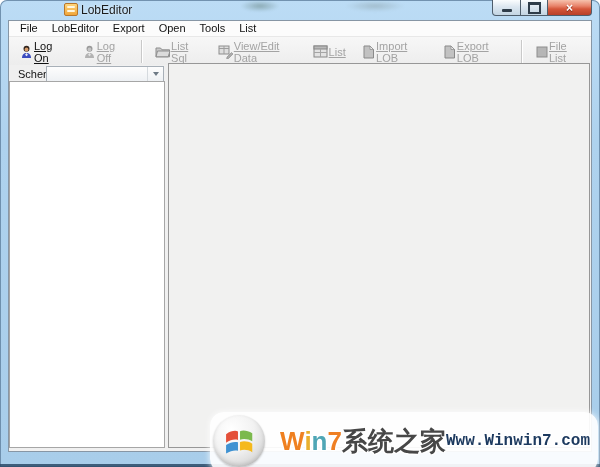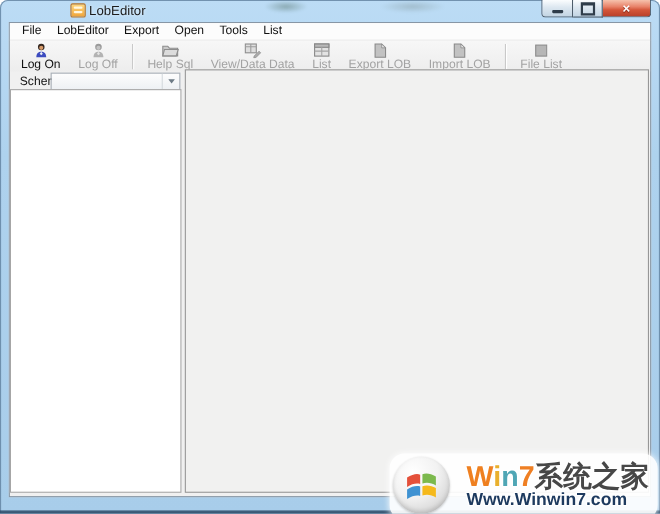--- a/index.html
+++ b/index.html
@@ -39,8 +39,8 @@
 
   .toolbar{height:28px;display:flex;align-items:center;padding-left:2px;
     background:linear-gradient(180deg,#f7f7f7,#ededed);}
-  .tbtn{display:flex;flex-direction:column;align-items:center;justify-content:center;
-    padding:1px 8px 0 8px;font-size:11px;color:#111;height:27px;}
+  .tbtn{display:flex;align-items:center;justify-content:center;
+    padding:1px 8px 0 8px;font-size:11px;color:#111;height:27px;text-decoration:underline;}
   .tbtn .ticon{width:16px;height:14px;display:flex;align-items:center;justify-content:center;}
   .tbtn.disabled{color:#a3a3a3;}
   .tsep{width:1px;height:23px;background:#c9c9c9;margin:0 5px;box-shadow:1px 0 0 #fff;}

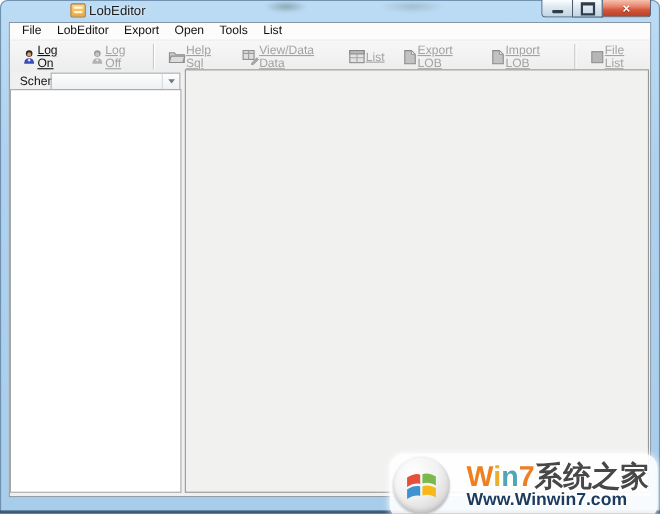--- a/index.html
+++ b/index.html
@@ -145,7 +145,7 @@
             <path d="M2.5,6 h12.5 l-1.8,5.8 H1 Z" fill="#dcdcdc" stroke="#8d8d8d" stroke-width="1"></path>
           </svg>
         </span>
-        <span>Help Sql</span>
+        <span>List Sql</span>
       </div>
 
       <div class="tbtn disabled">

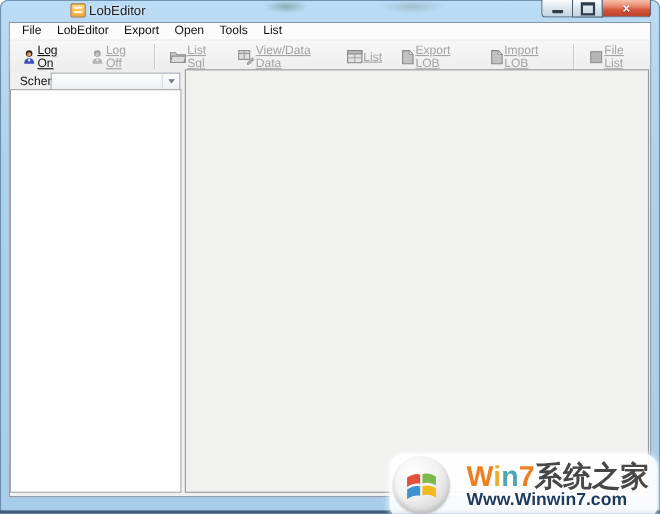--- a/index.html
+++ b/index.html
@@ -157,7 +157,7 @@
             <path d="M9,12 L13.5,7.5 L15,9 L10.5,13.5 L8.7,13.8 Z" fill="#ababab" stroke="#878787" stroke-width=".6"></path>
           </svg>
         </span>
-        <span>View/Data Data</span>
+        <span>View/Edit Data</span>
       </div>
 
       <div class="tbtn disabled">

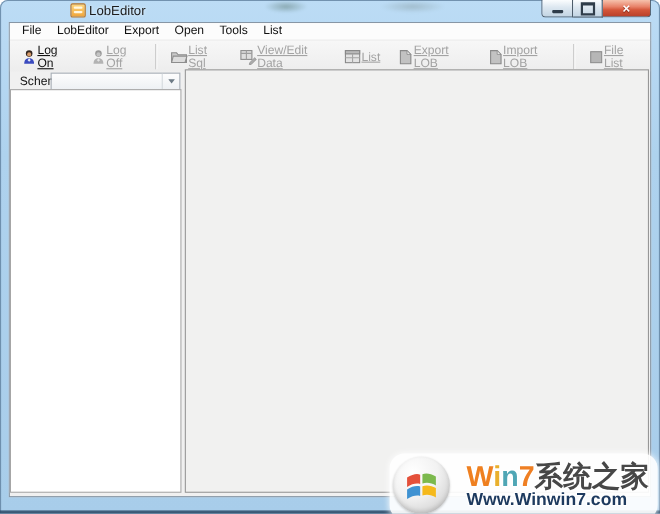--- a/index.html
+++ b/index.html
@@ -179,7 +179,7 @@
             <path d="M8,1 V4.5 H11.5 Z" fill="#e9e9e9" stroke="#898989" stroke-width=".7"></path>
           </svg>
         </span>
-        <span>Export LOB</span>
+        <span>Import LOB</span>
       </div>
 
       <div class="tbtn disabled">
@@ -189,7 +189,7 @@
             <path d="M8,1 V4.5 H11.5 Z" fill="#e9e9e9" stroke="#898989" stroke-width=".7"></path>
           </svg>
         </span>
-        <span>Import LOB</span>
+        <span>Export LOB</span>
       </div>
 
       <div class="tsep"></div>

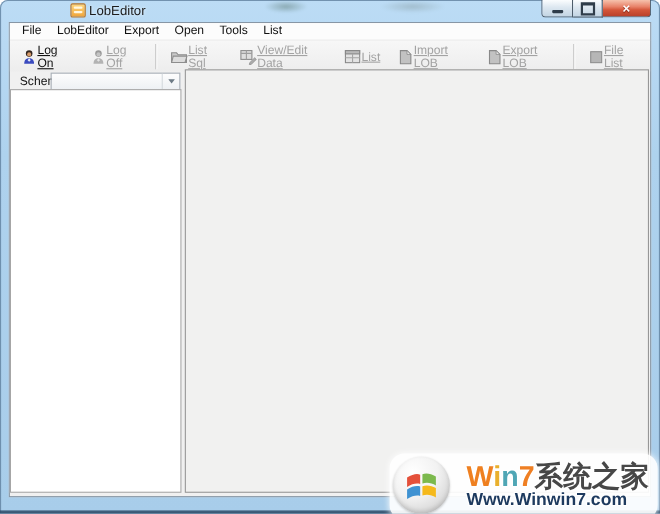--- a/index.html
+++ b/index.html
@@ -65,7 +65,7 @@
     background:radial-gradient(circle at 35% 28%,#ffffff 0%,#f2f2f2 45%,#d9d9d9 75%,#c3c3c3 100%);
     box-shadow:inset 0 -2px 4px rgba(0,0,0,.15),0 1px 2px rgba(0,0,0,.2);
     display:flex;align-items:center;justify-content:center;}
-  .wm-text{margin-left:15px;display:flex;flex-direction:column;}
+  .wm-text{margin-left:15px;display:flex;flex-direction:row;align-items:center;}
   .wm-brand{font-size:26px;font-weight:bold;line-height:26px;letter-spacing:0px;white-space:nowrap;
     text-shadow:-1px -1px 0 #fff,1px -1px 0 #fff,-1px 1px 0 #fff,1px 1px 0 #fff,0 0 4px #fff;}
   .wm-brand .suffix{color:#474747;}

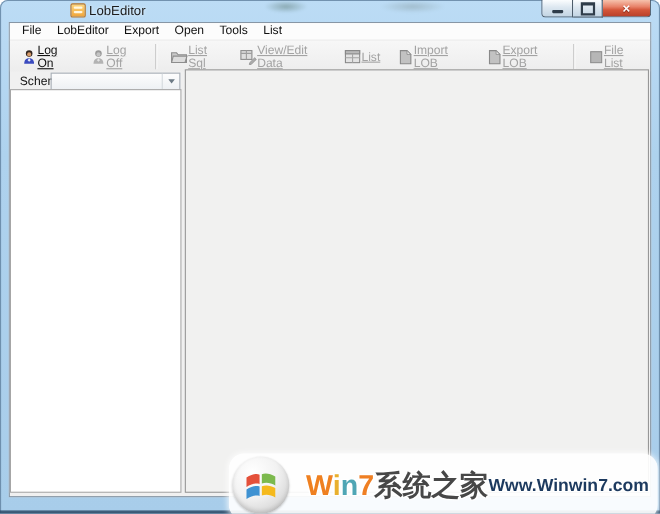--- a/index.html
+++ b/index.html
@@ -69,7 +69,7 @@
   .wm-brand{font-size:26px;font-weight:bold;line-height:26px;letter-spacing:0px;white-space:nowrap;
     text-shadow:-1px -1px 0 #fff,1px -1px 0 #fff,-1px 1px 0 #fff,1px 1px 0 #fff,0 0 4px #fff;}
   .wm-brand .suffix{color:#474747;}
-  .wm-url{font-family:Liberation Sans, sans-serif;font-weight:bold;font-size:16px;color:#1d3a5f;line-height:17px;
+  .wm-url{font-family:Liberation Mono, monospace;font-weight:bold;font-size:16px;color:#1d3a5f;line-height:17px;
     text-shadow:-1px -1px 0 #fff,1px -1px 0 #fff,-1px 1px 0 #fff,1px 1px 0 #fff;}
 </style>
 </head>

